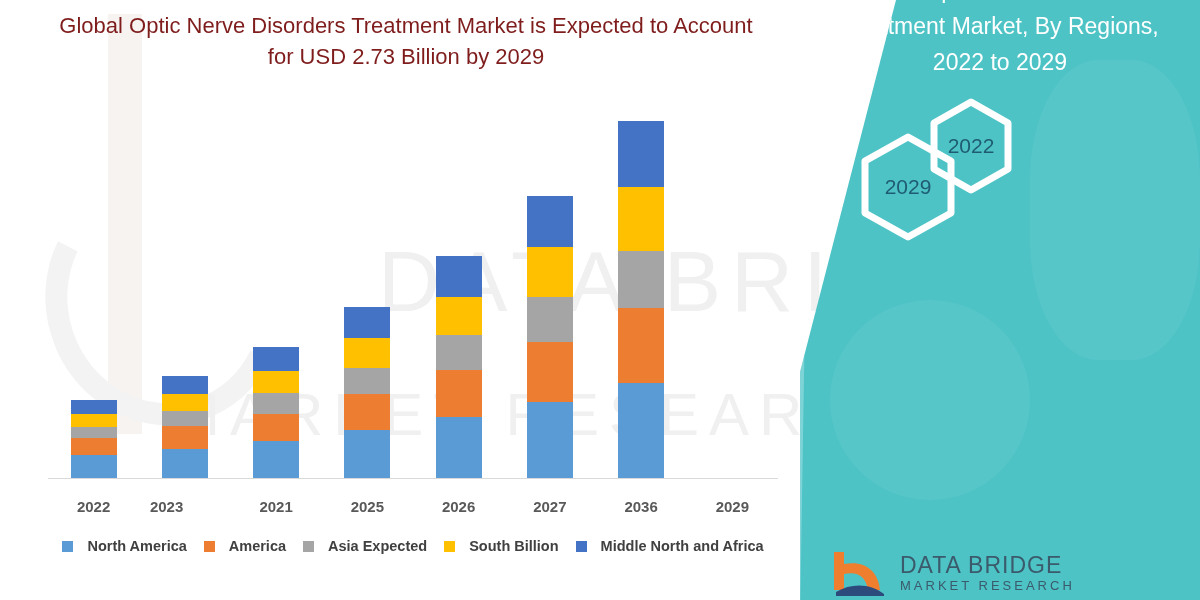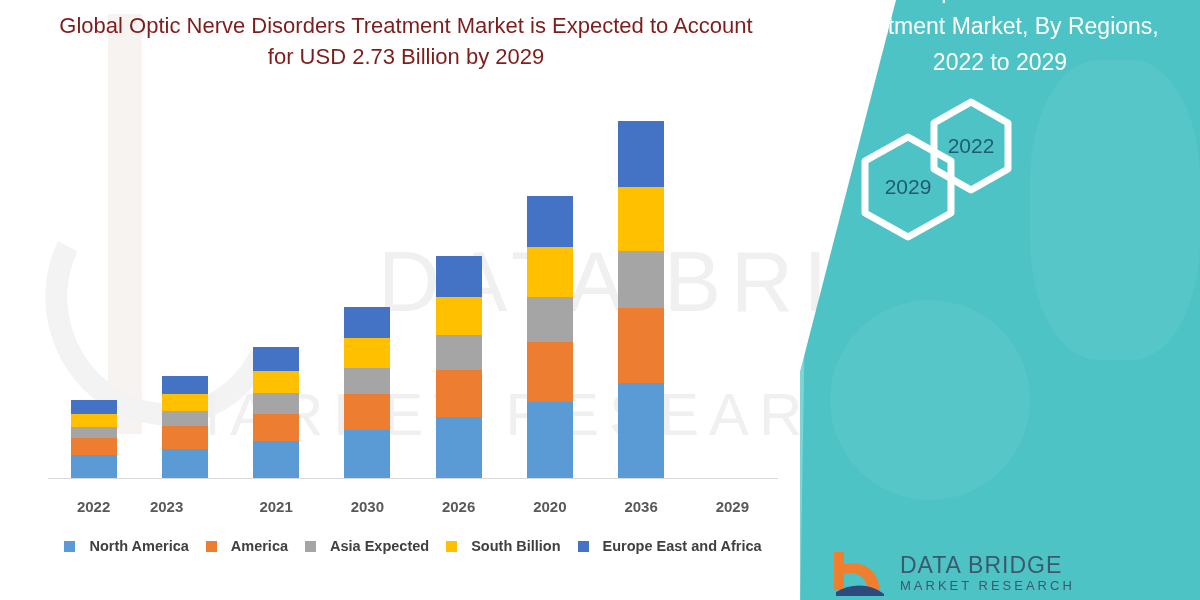--- a/index.html
+++ b/index.html
@@ -301,7 +301,7 @@
       <div class="xlabel" style="left: 0px; width: 91.25px;">2022</div>
       <div class="xlabel" style="left: 73px; width: 91.25px;">2023</div>
       <div class="xlabel" style="left: 182.5px; width: 91.25px;">2021</div>
-      <div class="xlabel" style="left: 273.75px; width: 91.25px;">2030</div>
+      <div class="xlabel" style="left: 273.75px; width: 91.25px;">2025</div>
       <div class="xlabel" style="left: 365px; width: 91.25px;">2026</div>
       <div class="xlabel" style="left: 456.25px; width: 91.25px;">2020</div>
       <div class="xlabel" style="left: 547.5px; width: 91.25px;">2036</div>

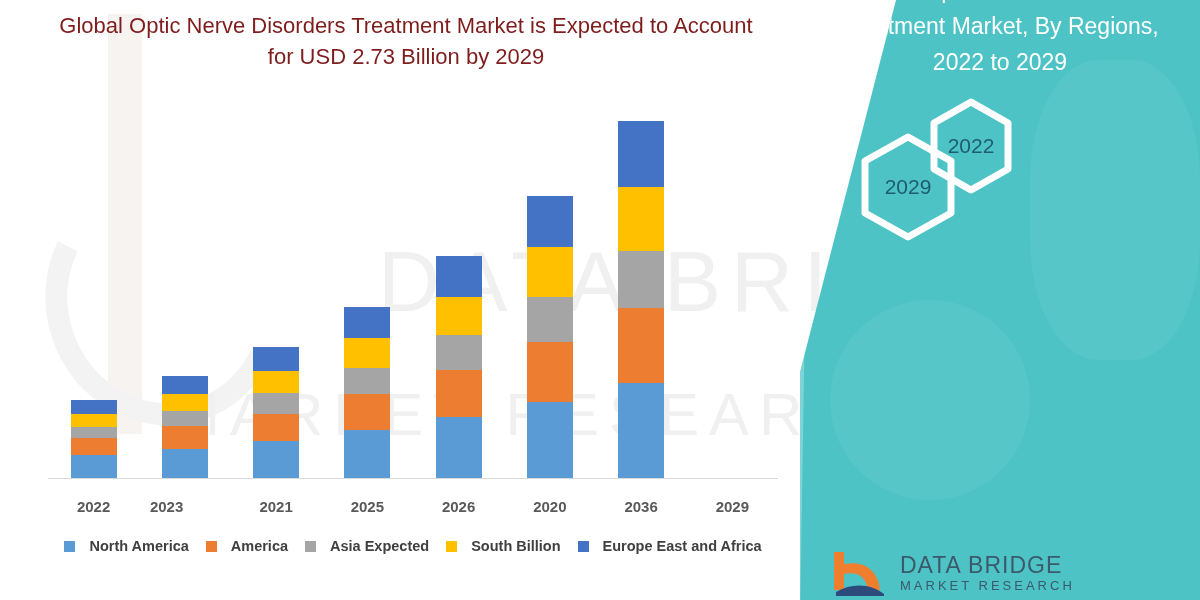--- a/index.html
+++ b/index.html
@@ -303,7 +303,7 @@
       <div class="xlabel" style="left: 182.5px; width: 91.25px;">2021</div>
       <div class="xlabel" style="left: 273.75px; width: 91.25px;">2025</div>
       <div class="xlabel" style="left: 365px; width: 91.25px;">2026</div>
-      <div class="xlabel" style="left: 456.25px; width: 91.25px;">2020</div>
+      <div class="xlabel" style="left: 456.25px; width: 91.25px;">2027</div>
       <div class="xlabel" style="left: 547.5px; width: 91.25px;">2036</div>
       <div class="xlabel" style="left: 638.75px; width: 91.25px;">2029</div>
     </div>

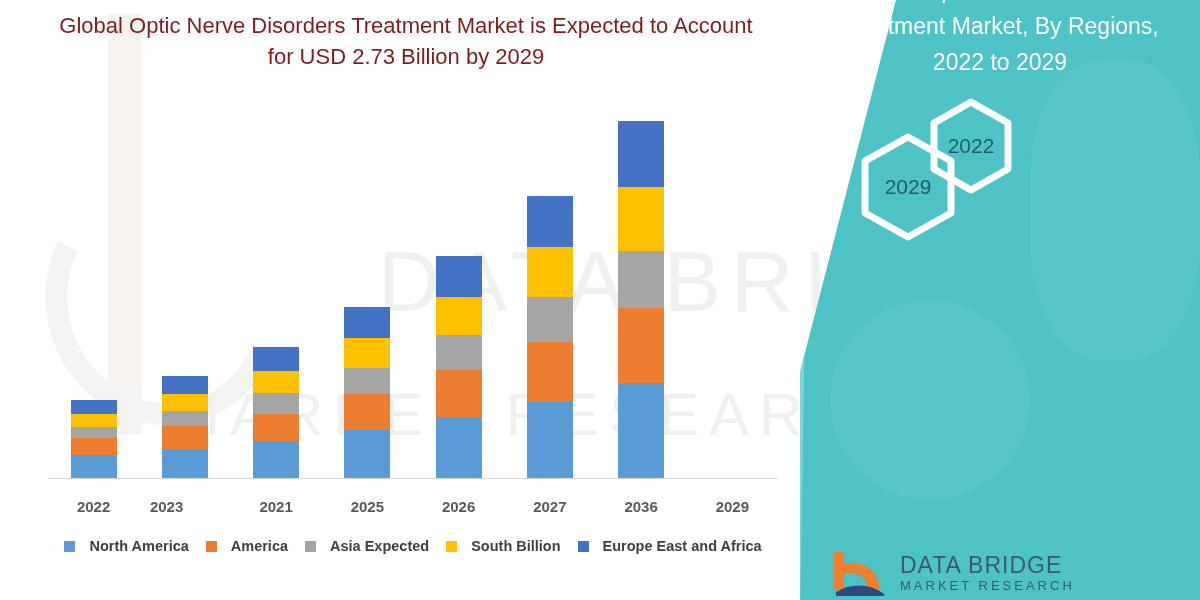--- a/index.html
+++ b/index.html
@@ -326,7 +326,7 @@
       </div>
       <div class="legend-item">
         <span class="legend-swatch" style="background: rgb(68, 114, 196);"></span>
-        <span>Europe East and Africa</span>
+        <span>Middle North and Africa</span>
       </div>
     </div>
 </div>

